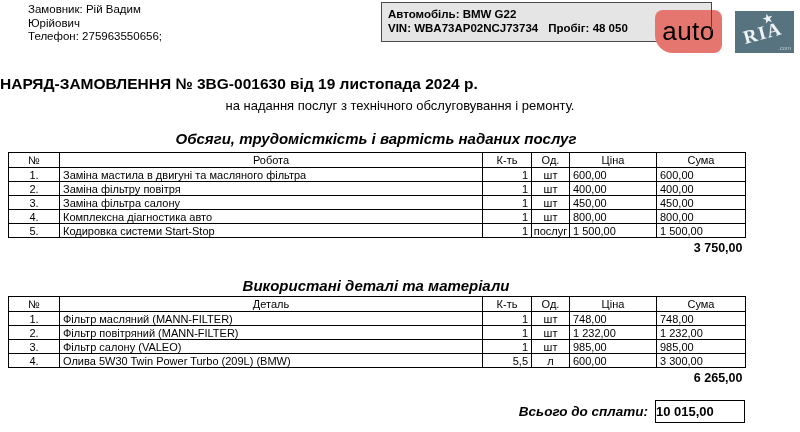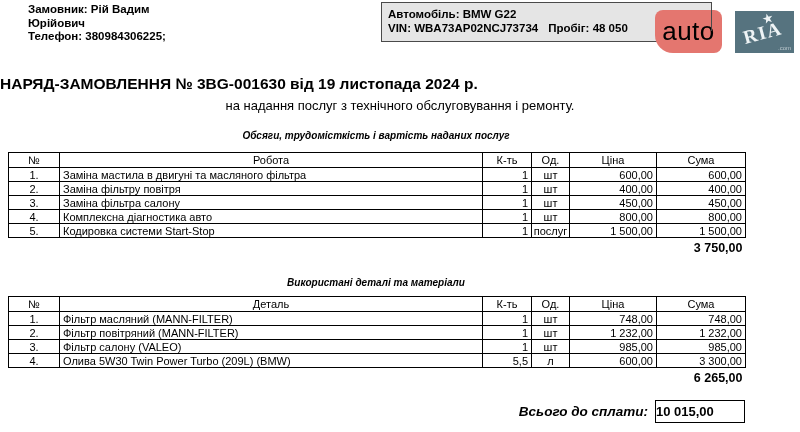--- a/index.html
+++ b/index.html
@@ -8,7 +8,7 @@
     font-family:"Liberation Sans", sans-serif; color:#000; overflow:hidden;
   }
   
-  .customer { position:absolute; left:28px; top:3px; font-size:11.5px; font-weight:bold; line-height:13.5px; }
+  .customer { position:absolute; left:28px; top:3px; font-size:11.5px; font-weight:normal; line-height:13.5px; }
   
   .vehicle-box {
     position:absolute; left:381px; top:2px; width:331px; height:40px;

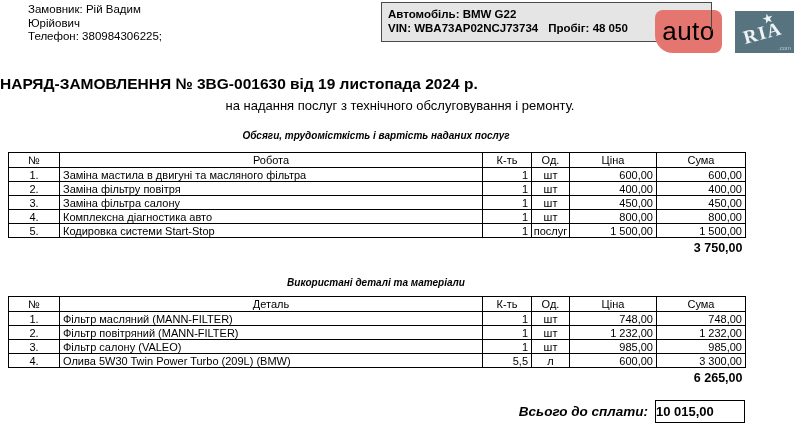--- a/index.html
+++ b/index.html
@@ -62,7 +62,7 @@
   <div class="customer">
     <div>Замовник: Рій Вадим</div>
     <div>Юрійович</div>
-    <div>Телефон: 380984306225;</div>
+    <div>Телефон: 275963550656;</div>
   </div>
 
   <div class="vehicle-box">

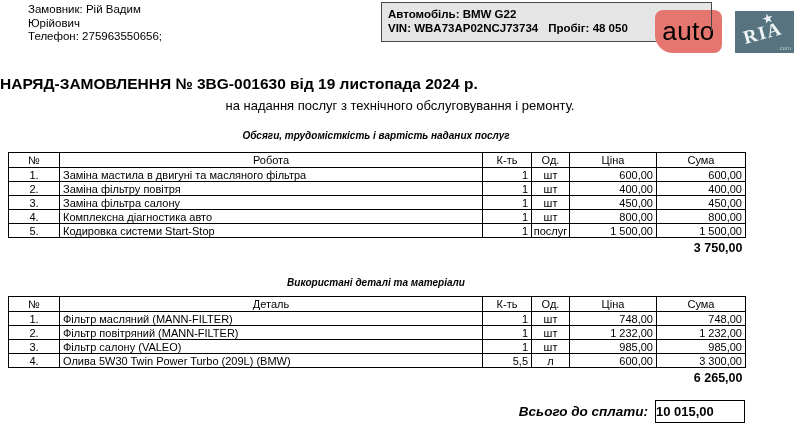--- a/index.html
+++ b/index.html
@@ -30,7 +30,7 @@
   
   .doc-title { position:absolute; left:0; top:75px; width:100%; text-align:left; font-size:15.5px; font-weight:bold; }
   .doc-subtitle { position:absolute; left:0; top:98px; width:100%; text-align:center; font-size:13px; }
-  .section-title { position:absolute; left:0; width:752px; text-align:center; font-size:10px; font-weight:bold; font-style:italic; }
+  .section-title { position:absolute; left:0; width:752px; text-align:center; font-size:15px; font-weight:bold; font-style:italic; }
   .st1 { top:130px; }
   .st2 { top:277px; }
   

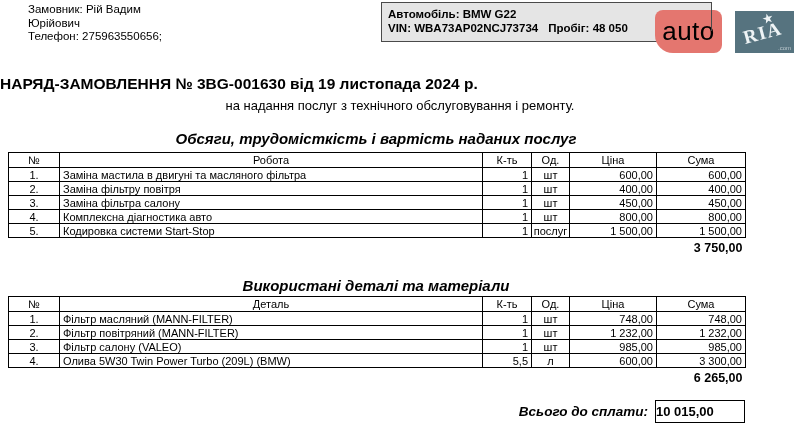--- a/index.html
+++ b/index.html
@@ -43,7 +43,7 @@
   td.num { text-align:center; }
   td.qty { text-align:right; }
   td.unit { text-align:center; padding:0 1px; }
-  td.price, td.sum { text-align:right; }
+  td.price, td.sum { }
   tr.total-row td { border:none; background:transparent; }
   td.grand { border:1px solid #000; font-weight:bold; font-size:12.5px; text-align:right; height:19px; line-height:18px; }
   

